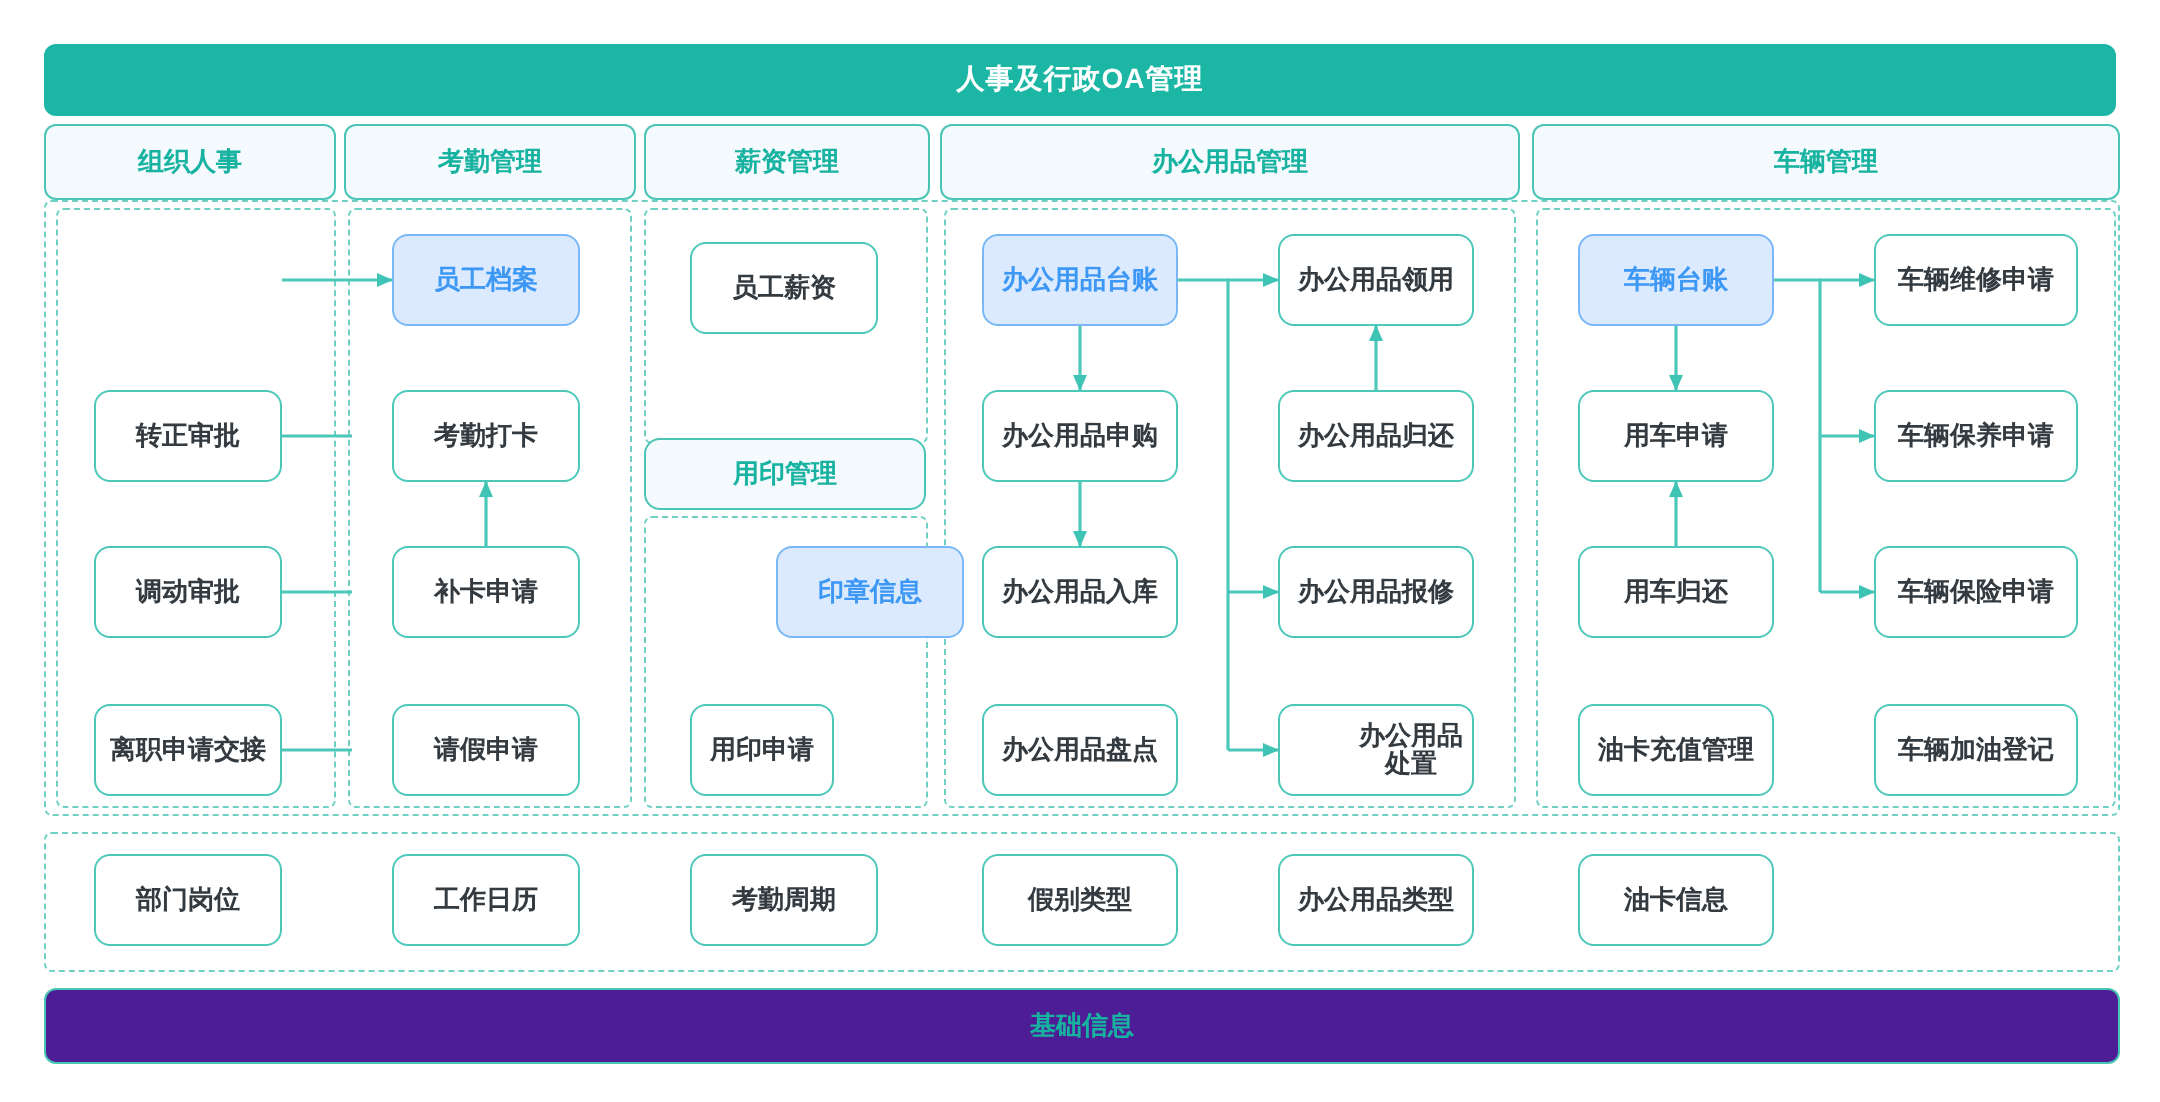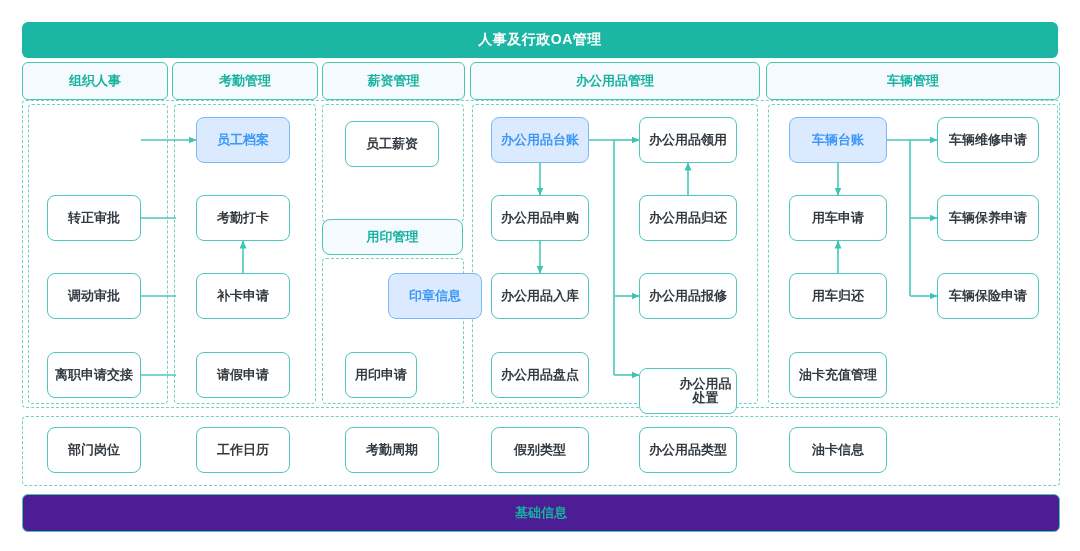--- a/index.html
+++ b/index.html
@@ -154,7 +154,7 @@
   <div class="box" style="left:639px;top:273px;width:98px;">
     <span>办公用品报修</span>
   </div>
-  <div class="box" style="left:639px;top:368px;width:98px;padding-left:35px;">
+  <div class="box" style="left:639px;top:352px;width:98px;padding-left:35px;">
     <span>办公用品处置</span>
   </div>
 

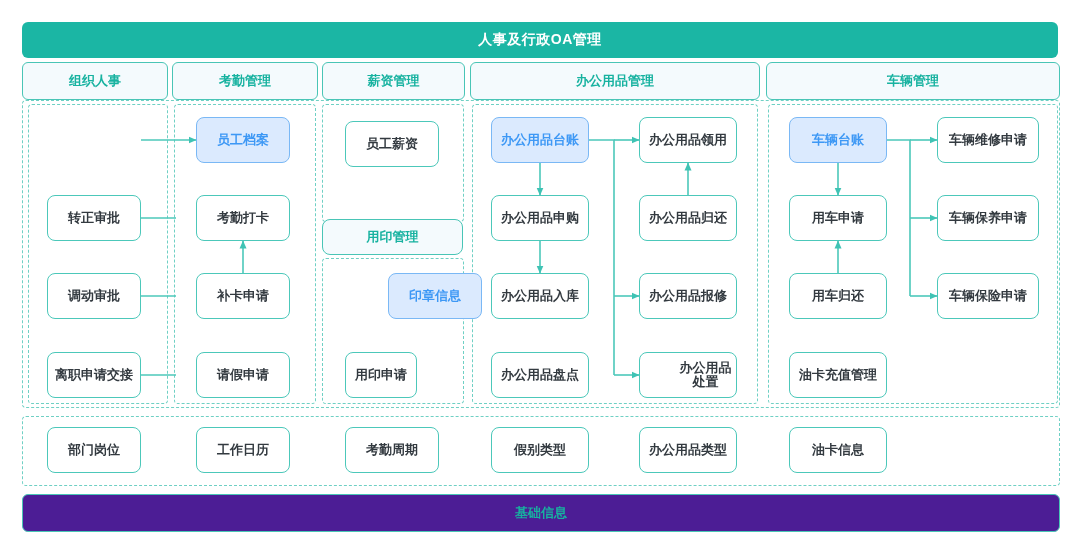--- a/index.html
+++ b/index.html
@@ -180,6 +180,9 @@
   <div class="box" style="left:937px;top:273px;width:102px;">
     <span>车辆保险申请</span>
   </div>
+  <div class="box" style="left:937px;top:352px;width:102px;">
+    <span>车辆加油登记</span>
+  </div>
 
   <div class="dash-outer" style="left:22px;top:416px;width:1036px;height:68px;"></div>
 

